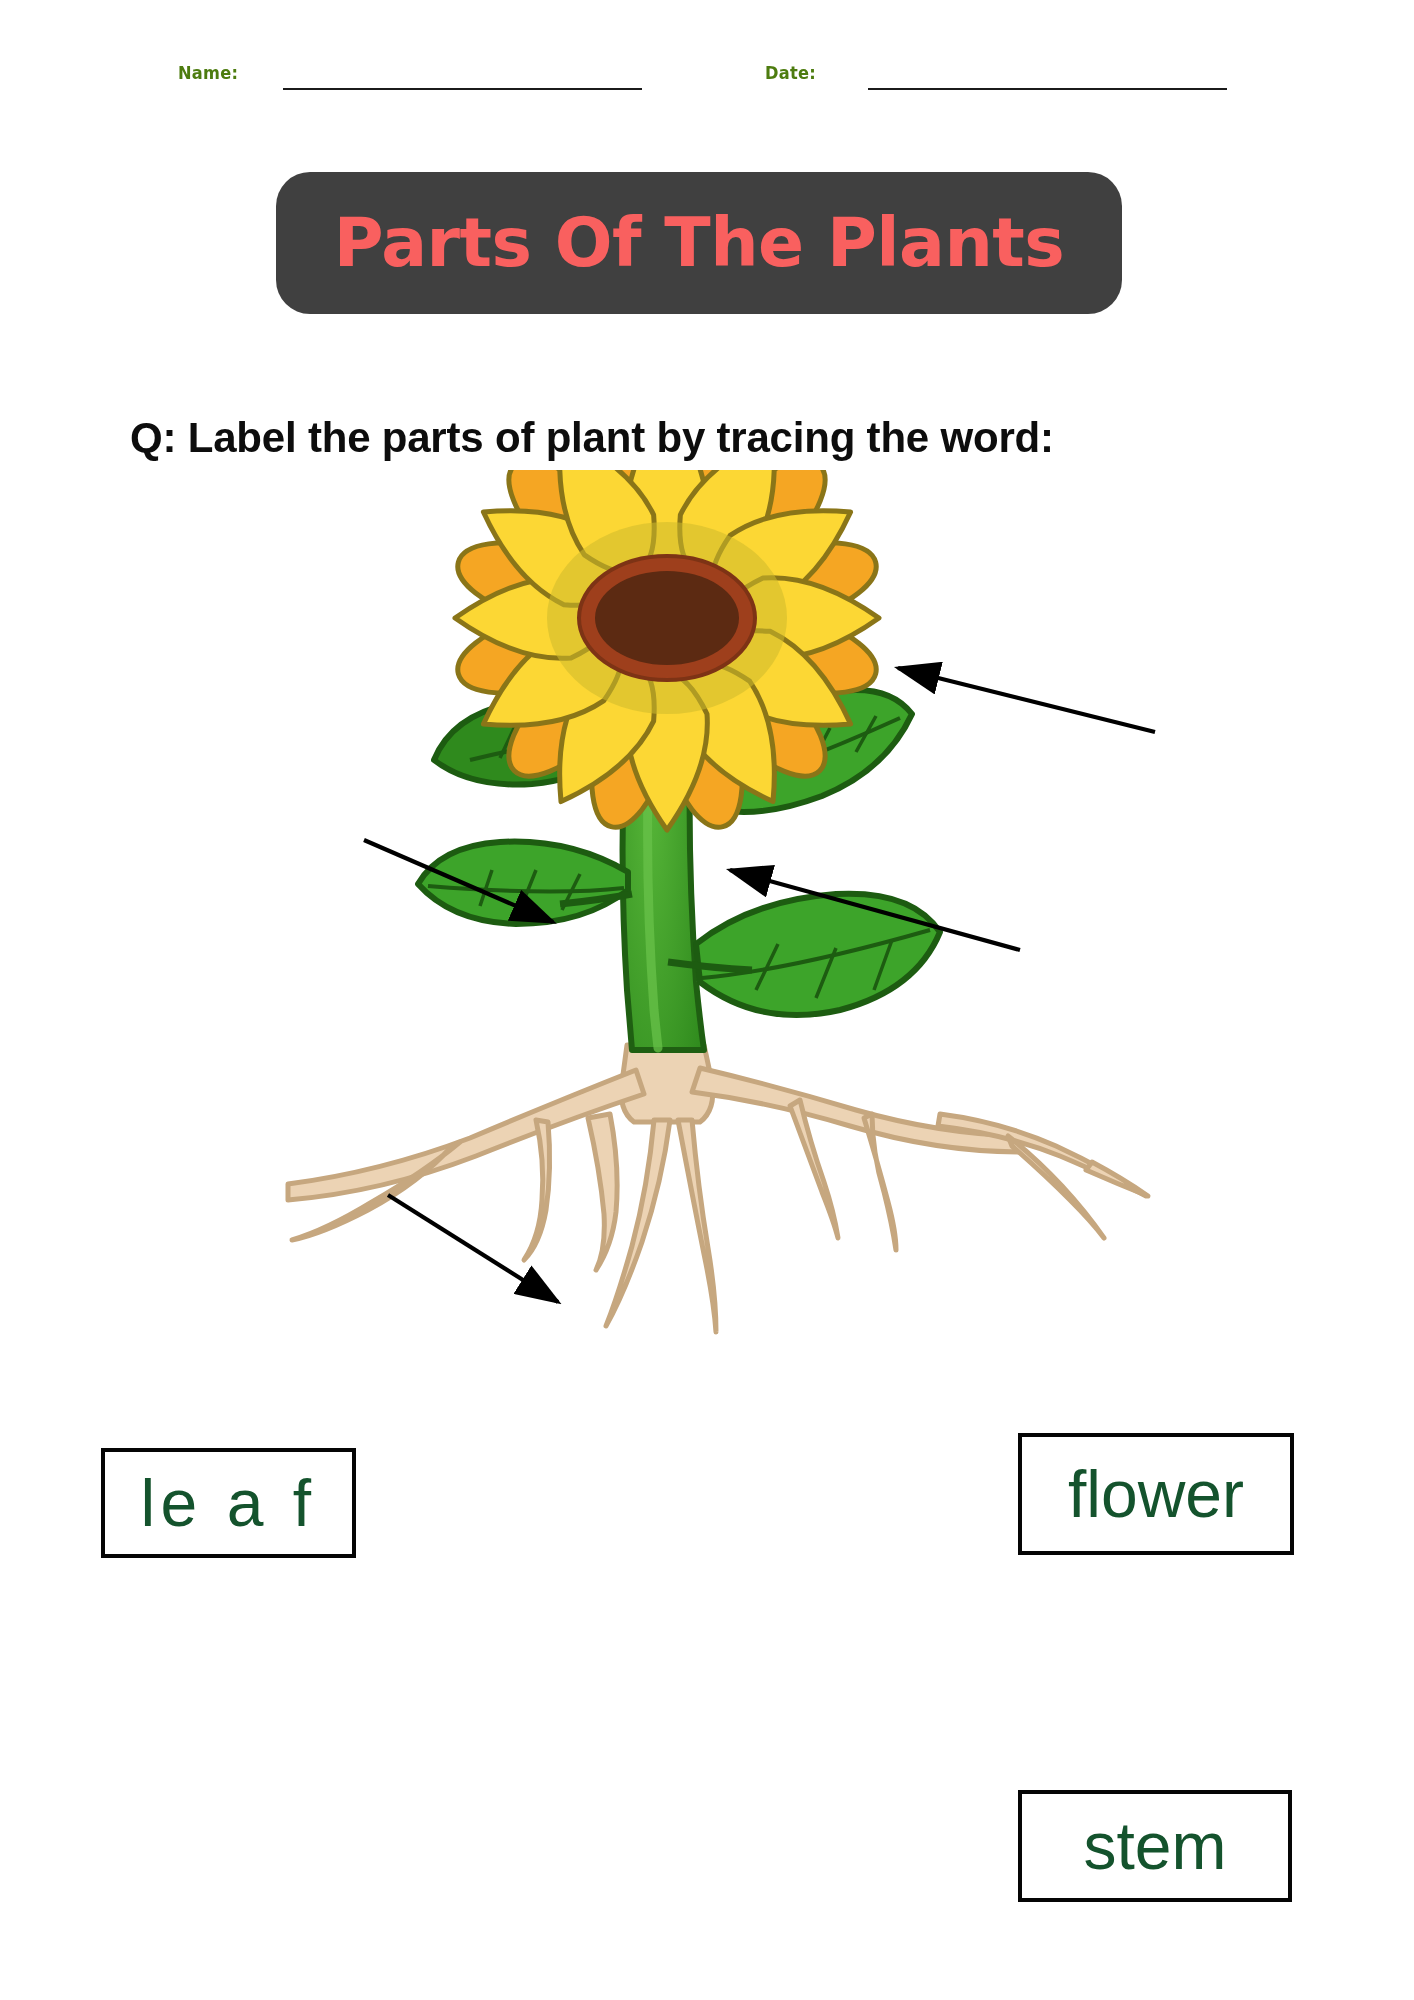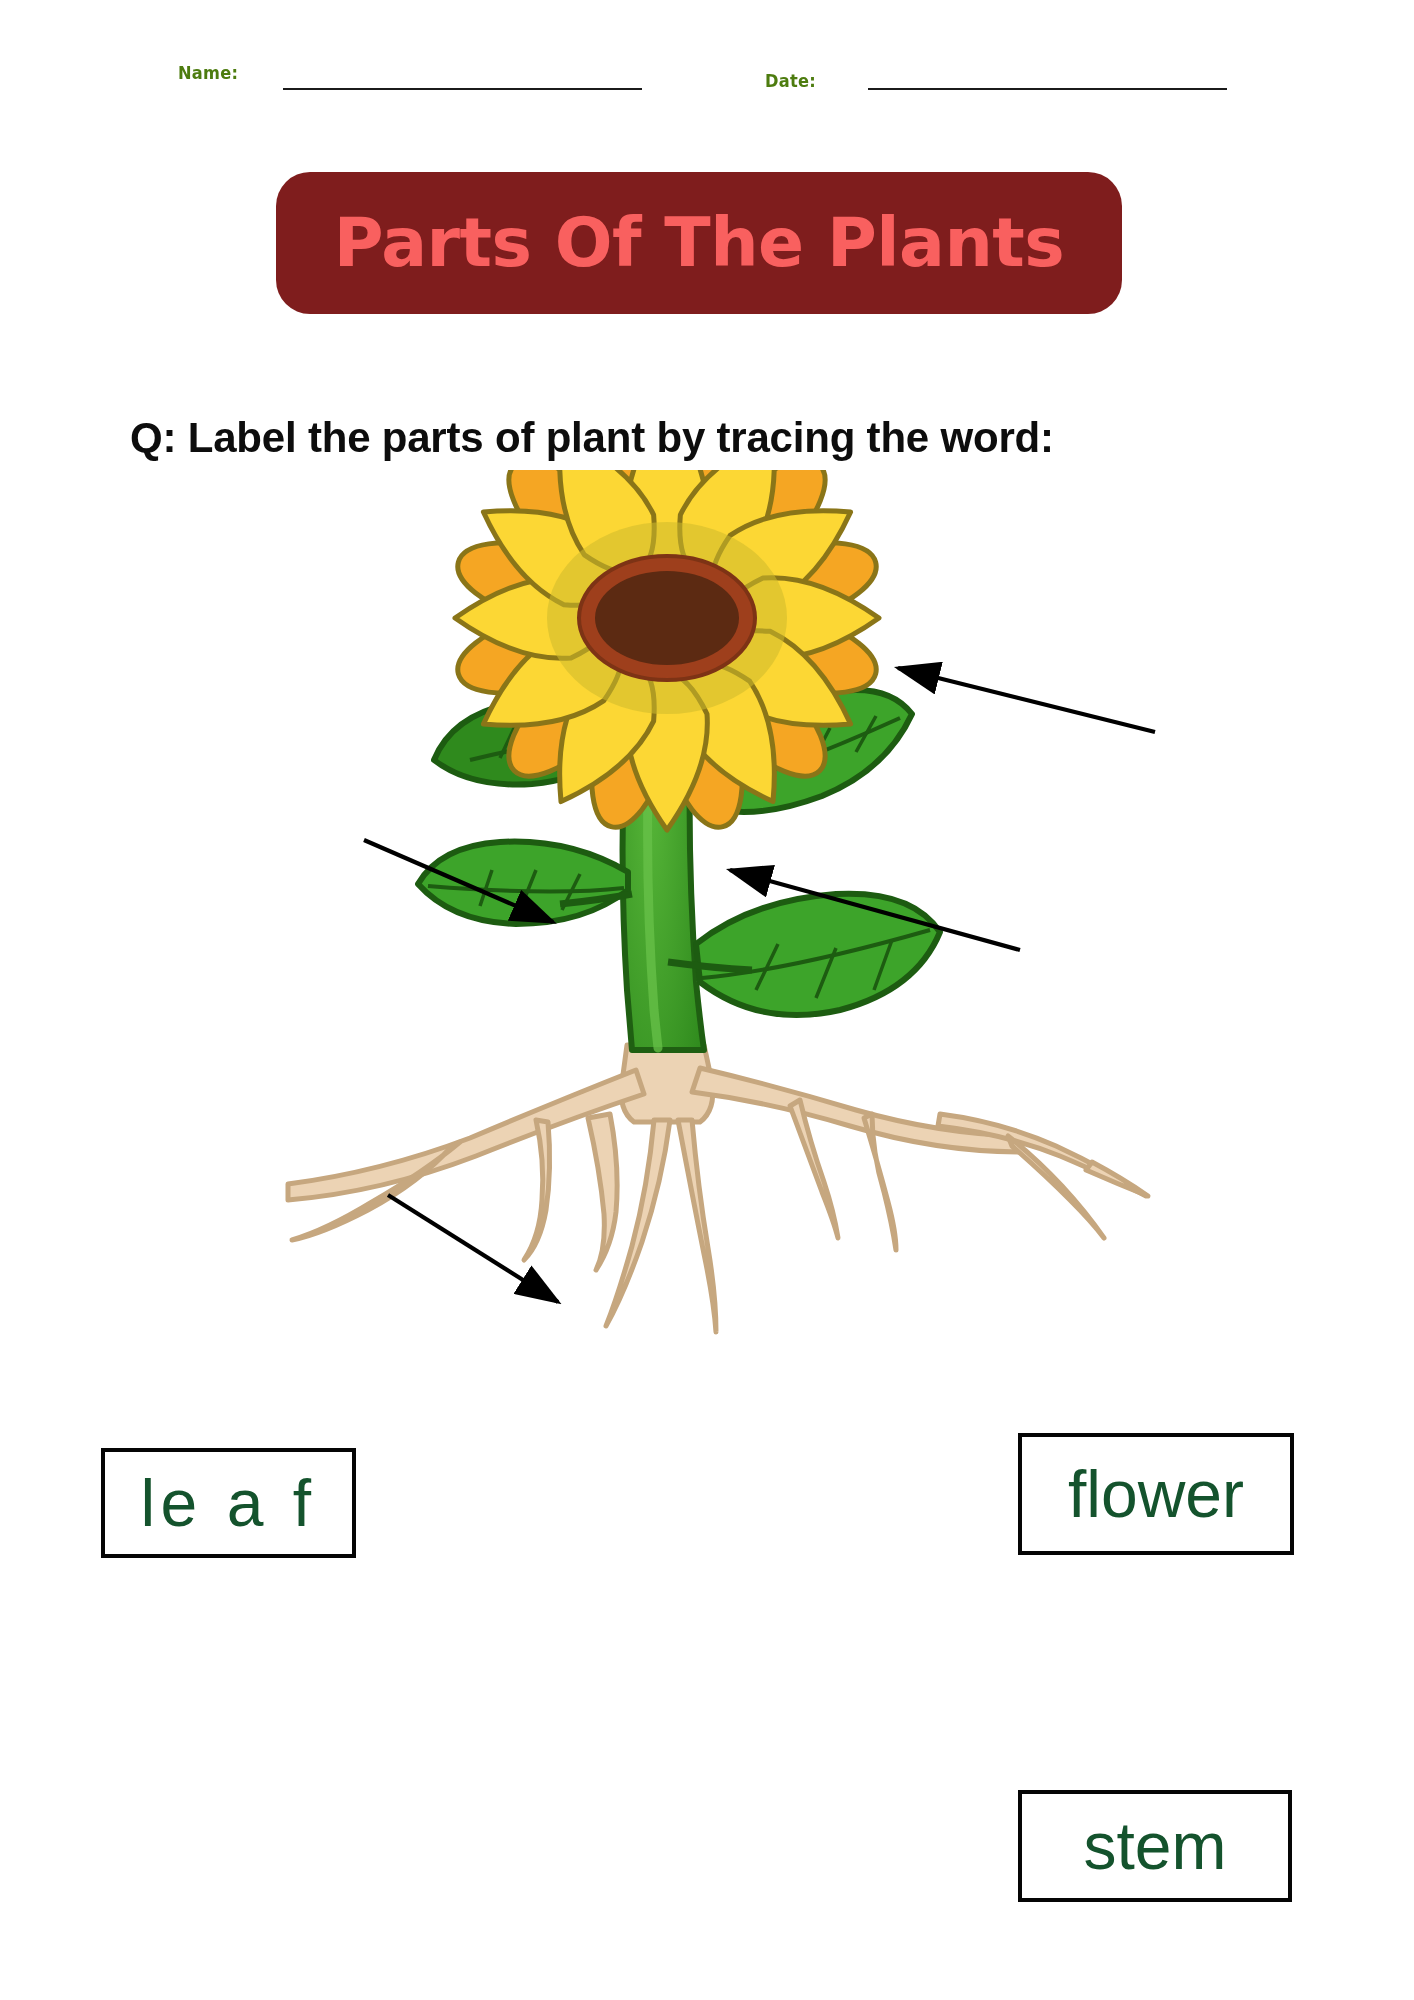--- a/index.html
+++ b/index.html
@@ -40,7 +40,7 @@
   }
 
   #name-label { left: 178px; top: 0; }
-  #date-label { left: 765px; top: 8px; }
+  #date-label { left: 765px; top: 0; }
 
   .field-rule {
     position: absolute;

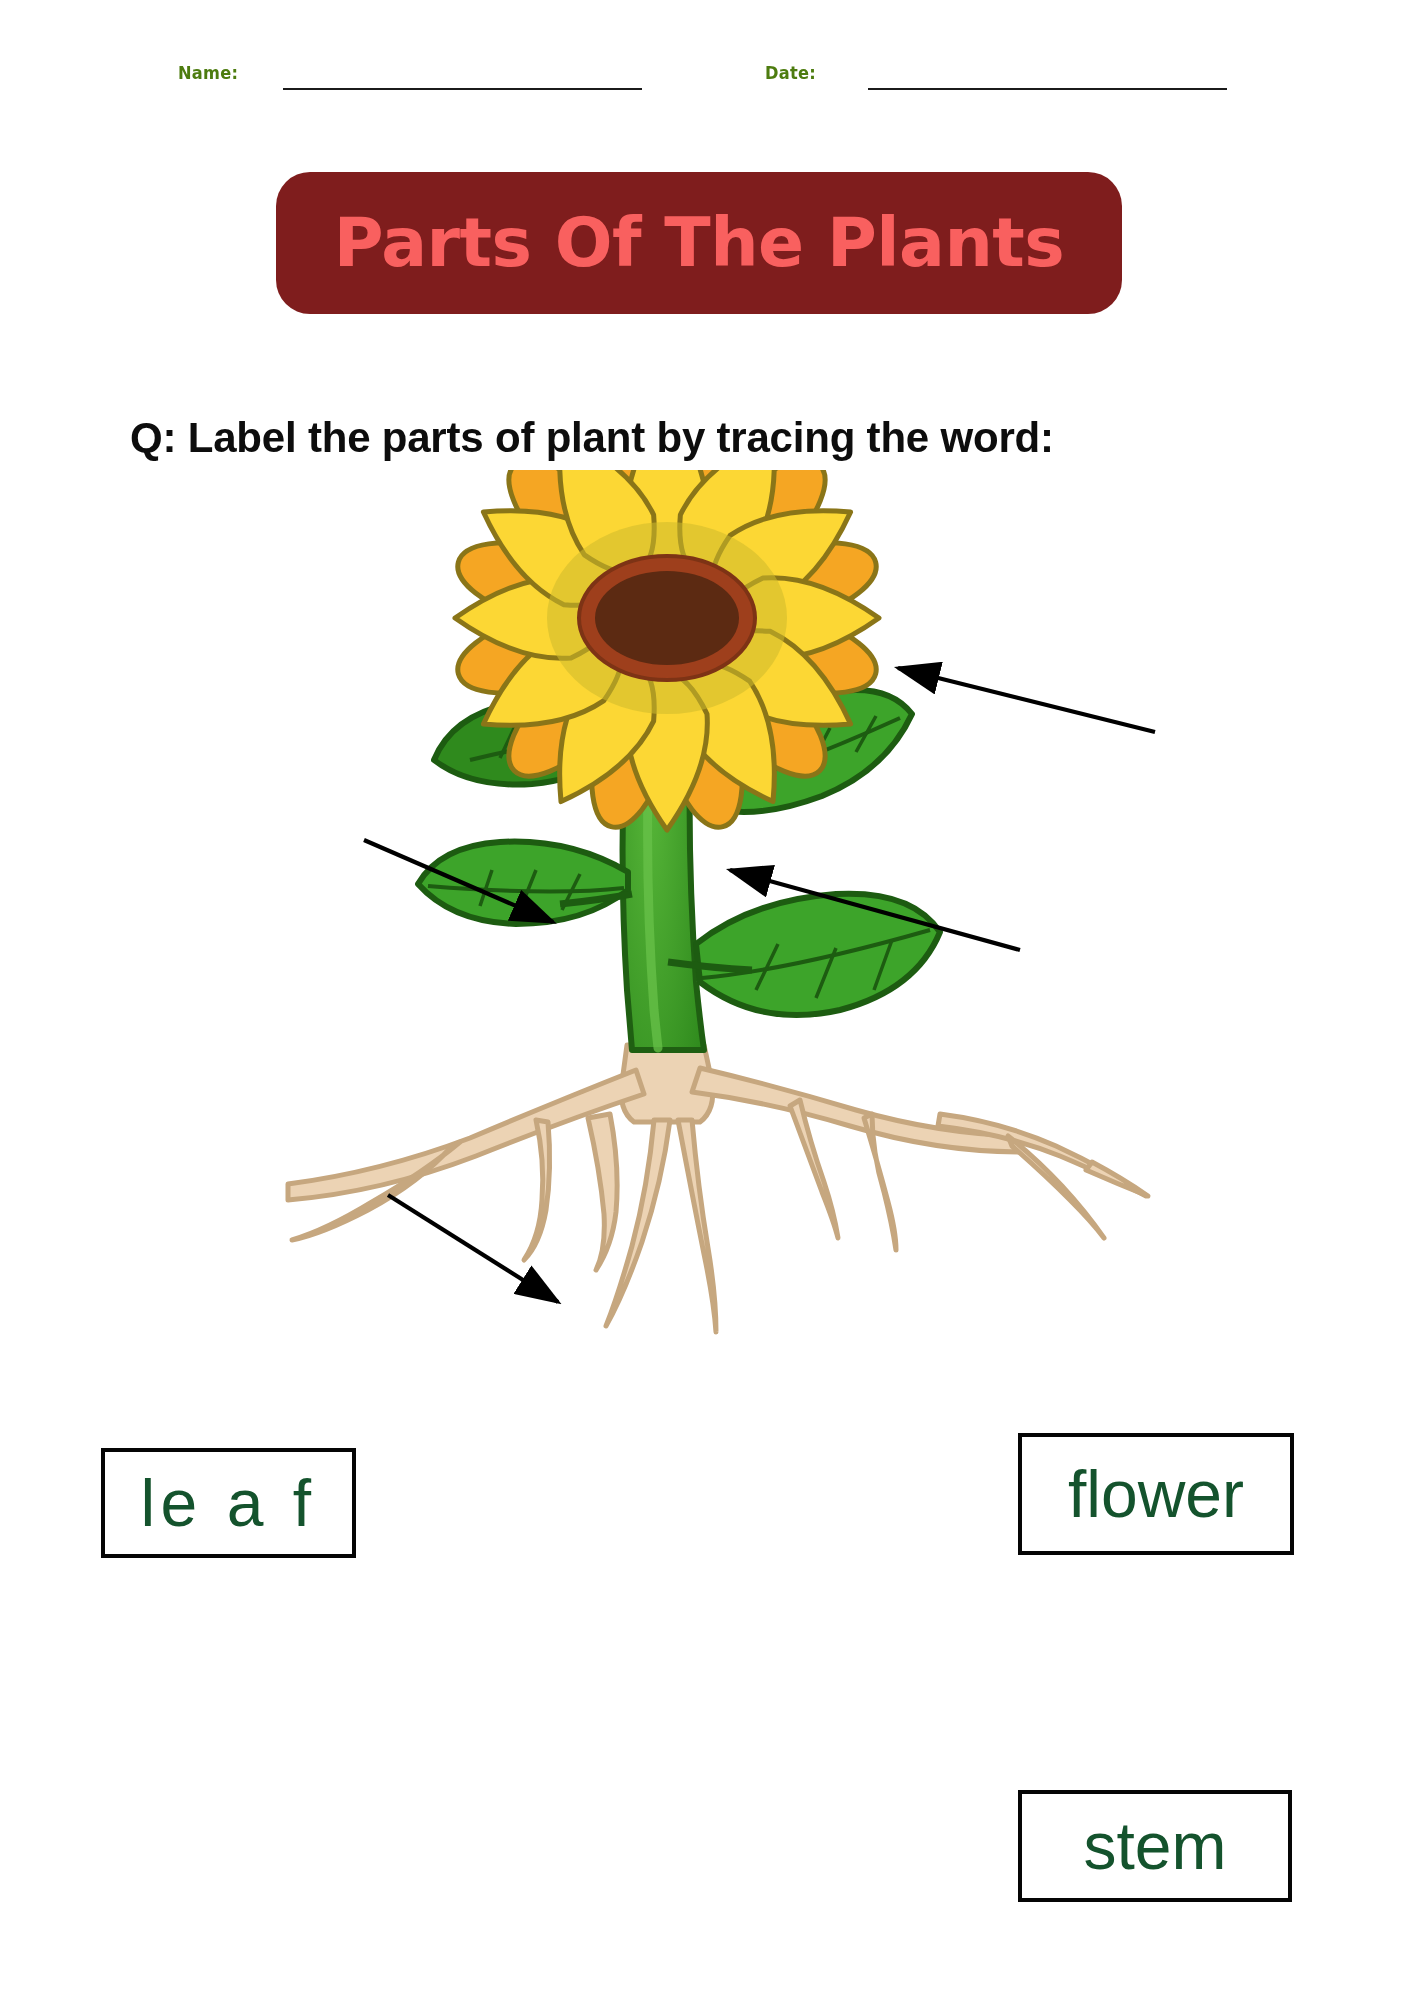--- a/index.html
+++ b/index.html
@@ -58,7 +58,7 @@
     top: 172px;
     width: 846px;
     height: 142px;
-    background: #7f1d1d;
+    background: #404040;
     border-radius: 34px;
     display: flex;
     align-items: center;

